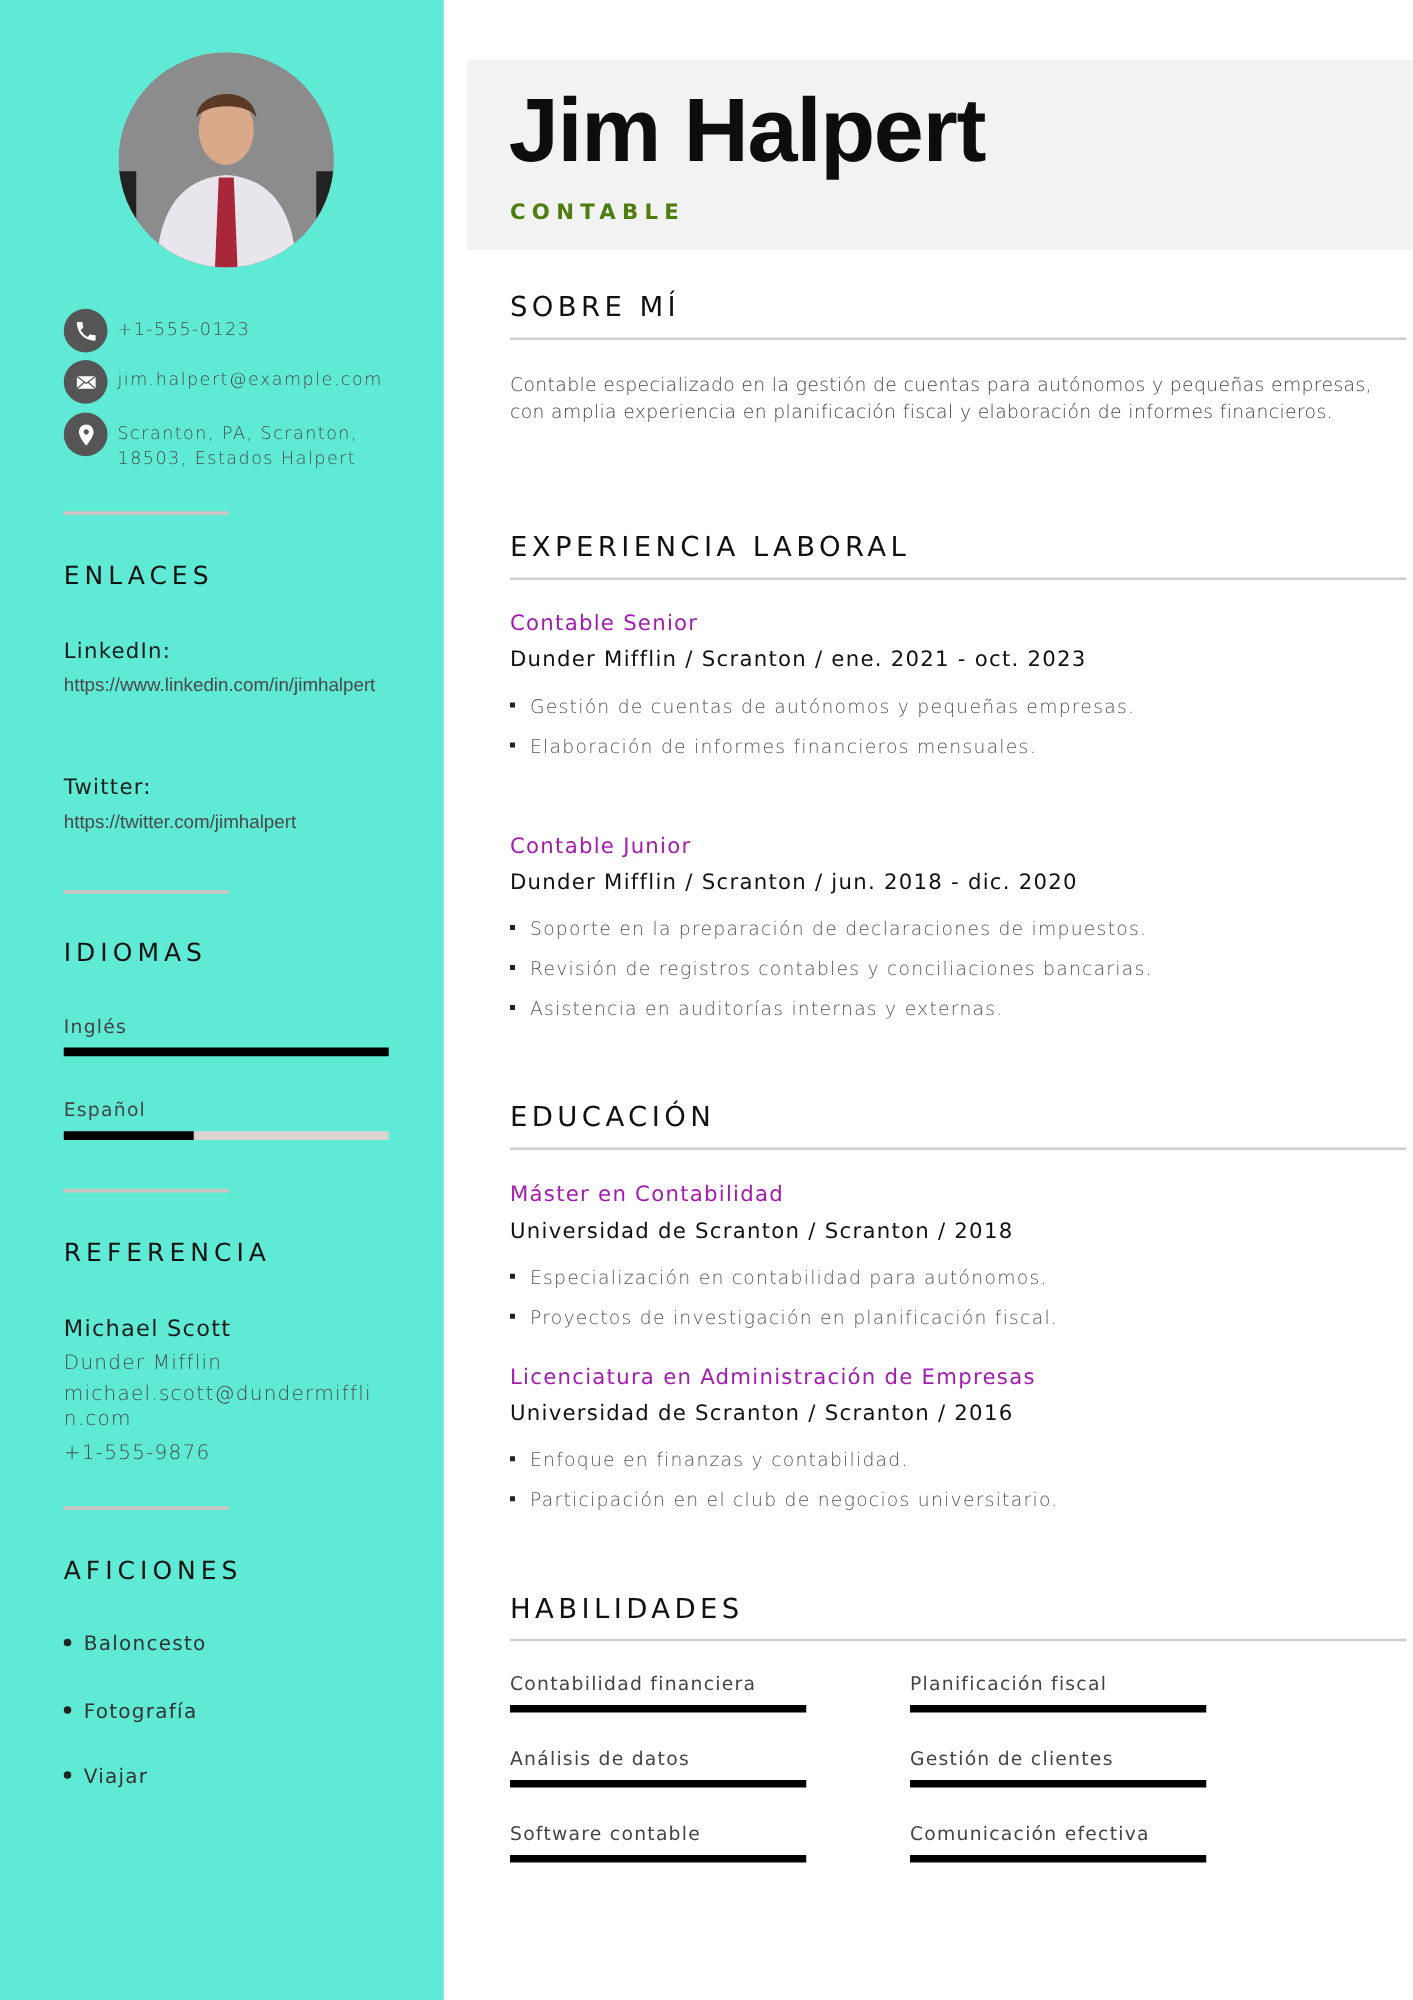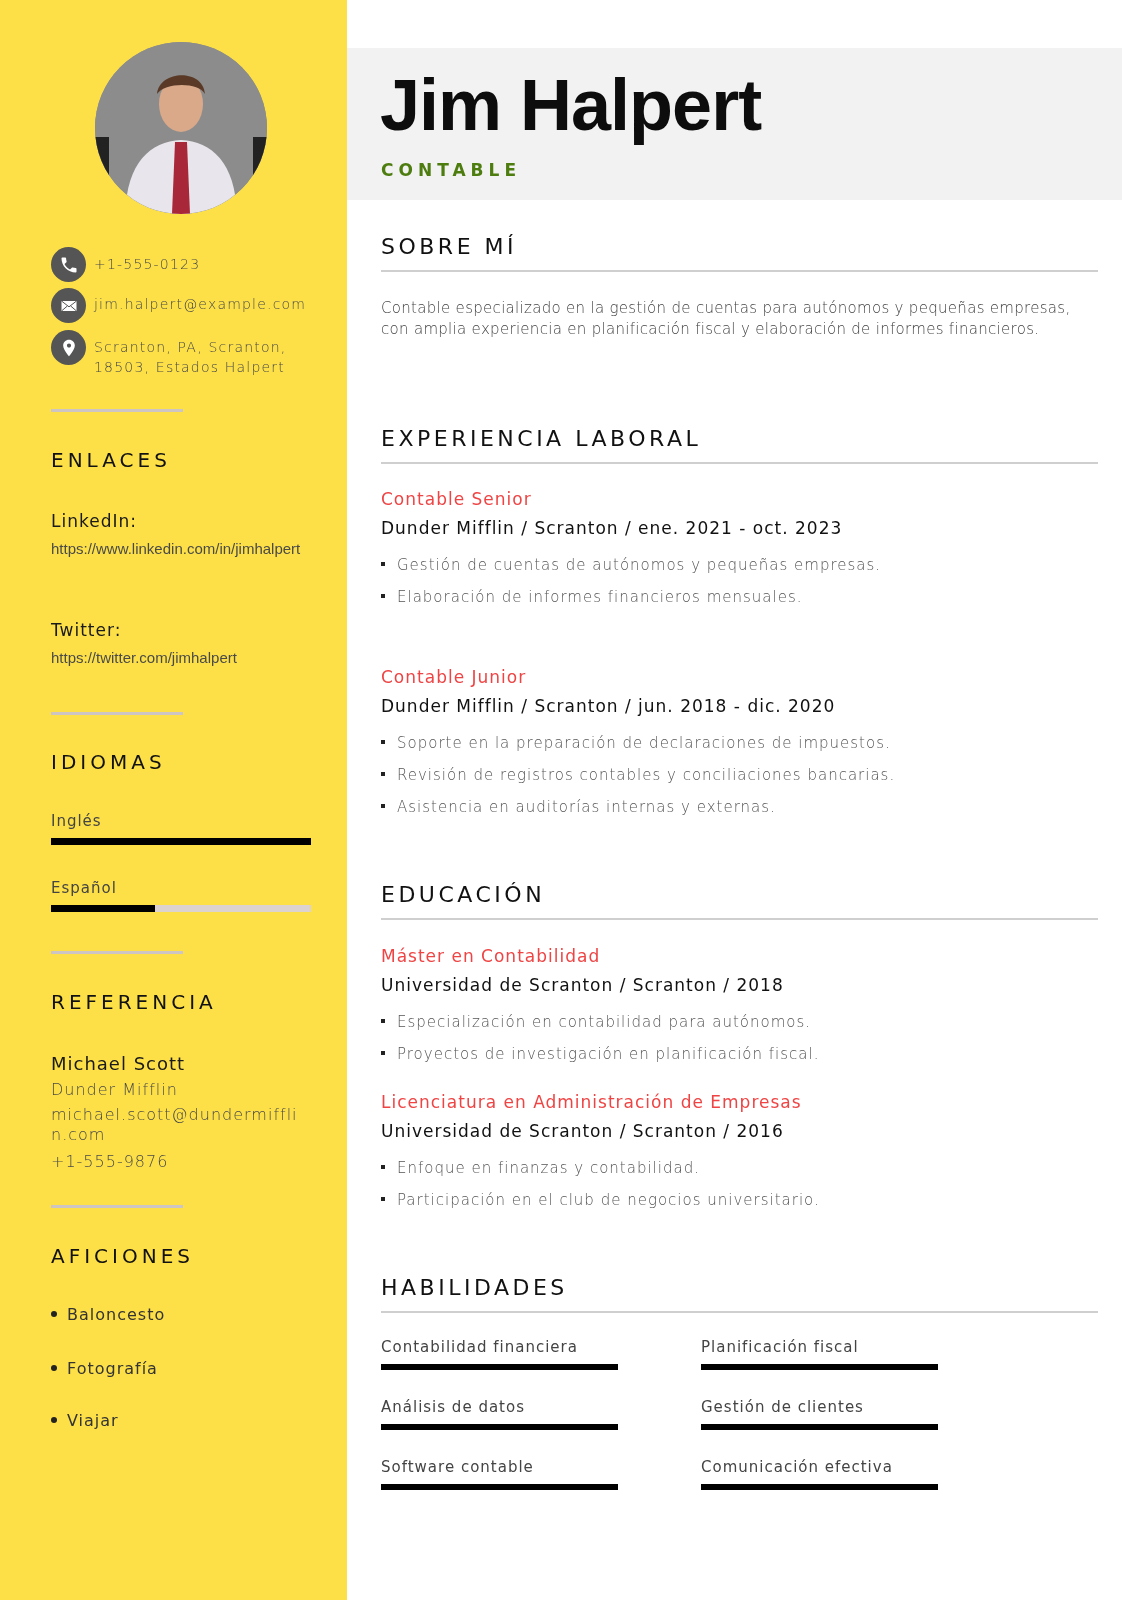--- a/index.html
+++ b/index.html
@@ -10,7 +10,7 @@
       position: absolute; left: 0; top: 0; width: 355px; height: 1600px;
       background: #fde047;
     }
-    .main { position: absolute; left: 347px; top: 0; width: 678px; height: 1600px; background: #fff; }
+    .main { position: absolute; left: 374px; top: 0; width: 678px; height: 1600px; background: #fff; }
 
     
     .avatar {

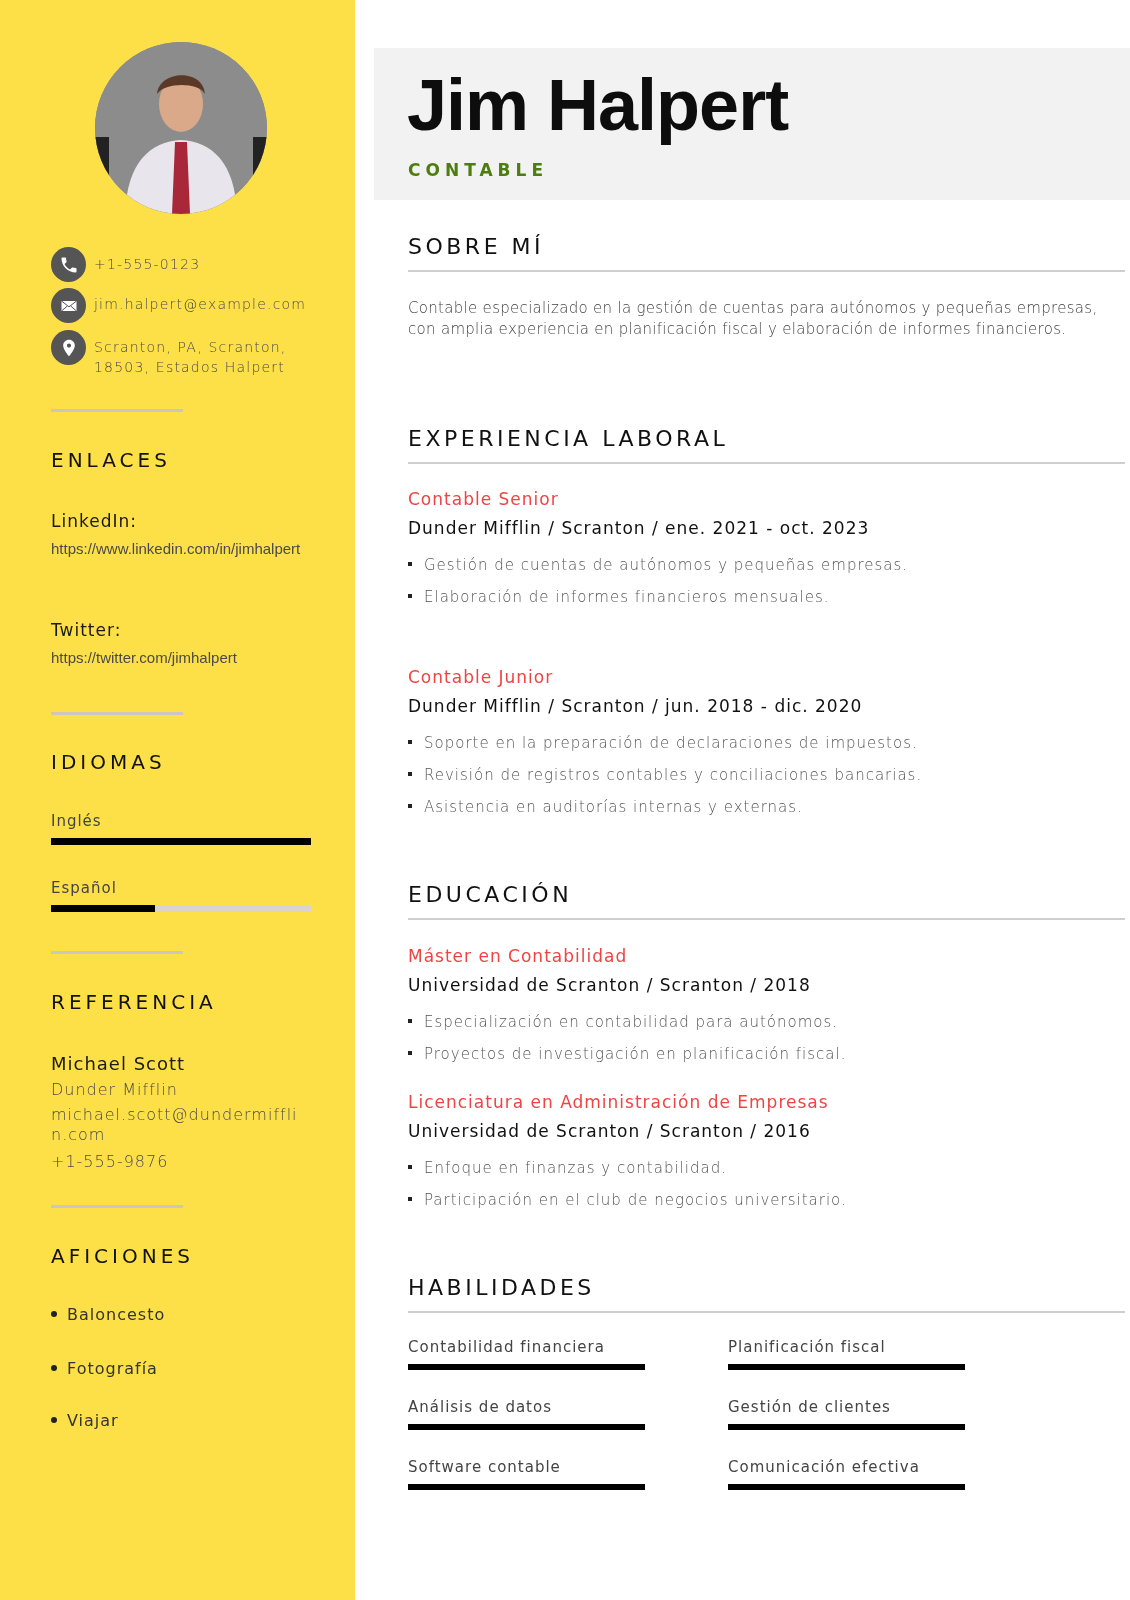--- a/index.html
+++ b/index.html
@@ -8,7 +8,7 @@
 
     .sidebar {
       position: absolute; left: 0; top: 0; width: 355px; height: 1600px;
-      background: #fde047;
+      background: #5eead4;
     }
     .main { position: absolute; left: 374px; top: 0; width: 678px; height: 1600px; background: #fff; }
 

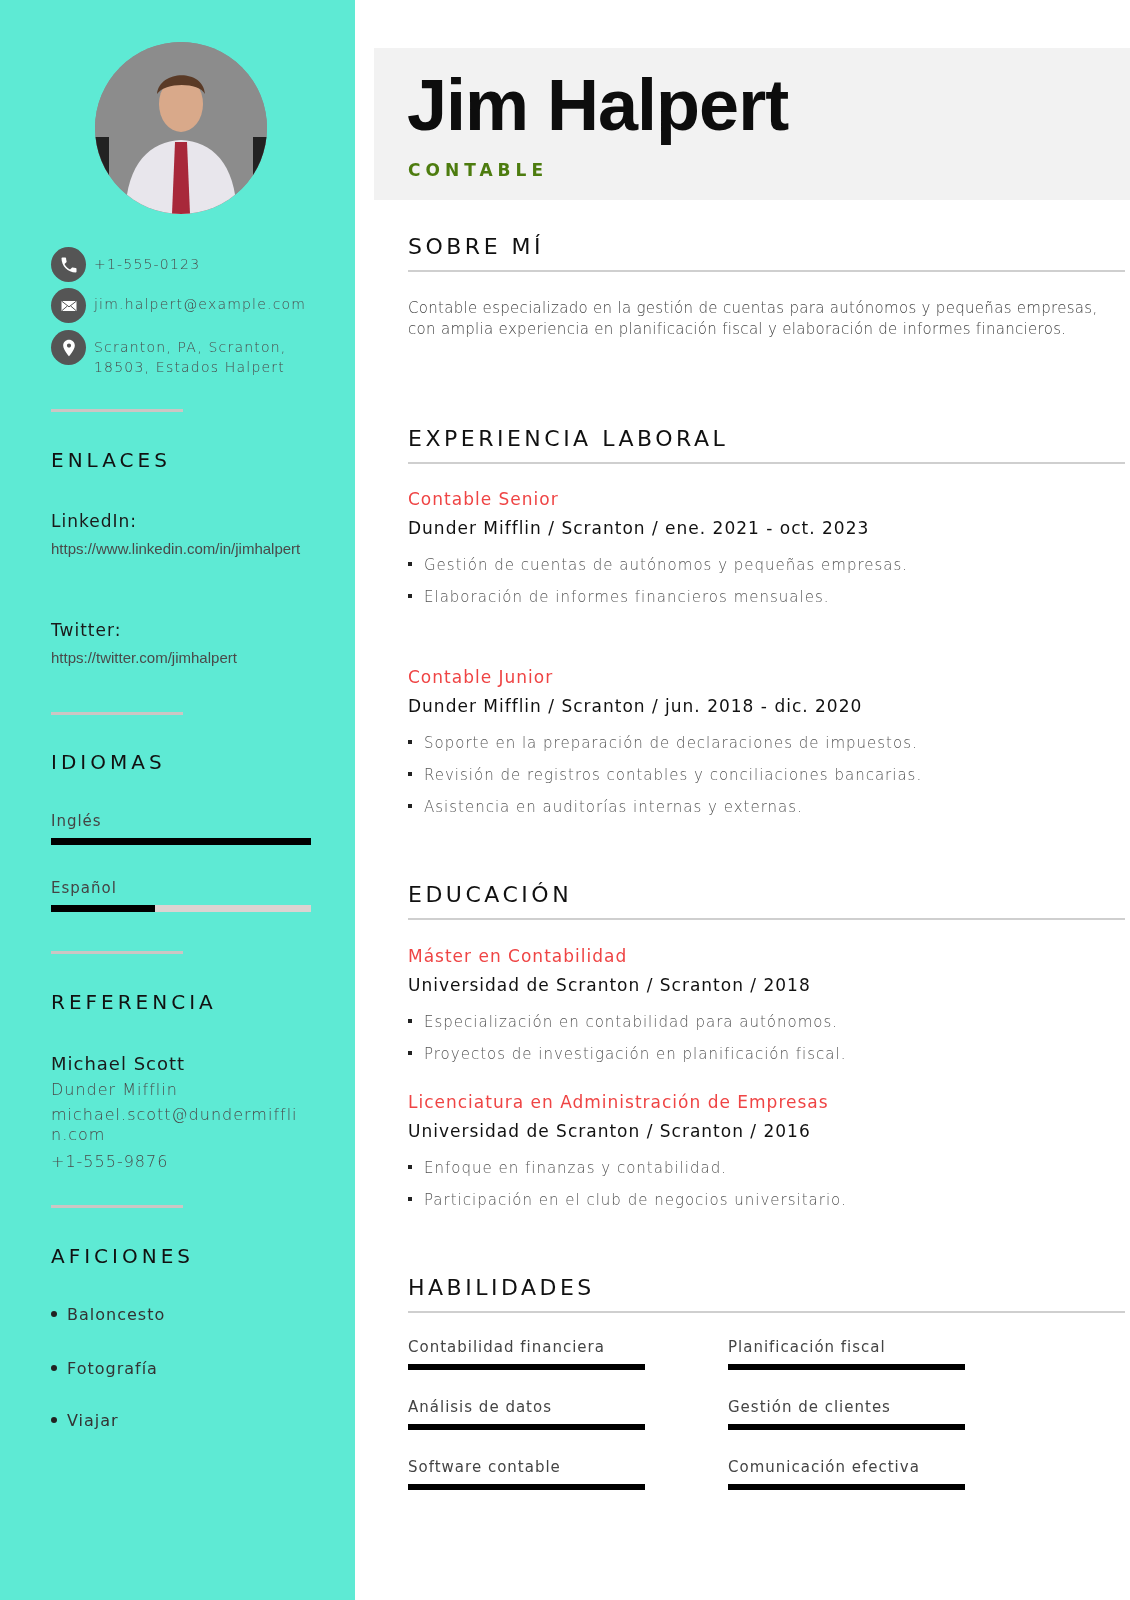--- a/index.html
+++ b/index.html
@@ -58,7 +58,7 @@
 
     .about { position: absolute; left: 34px; top: 298px; width: 700px; font-size: 16px; color: #444; line-height: 21px; font-family: "DejaVu Sans", sans-serif; font-weight: 300; font-size: 15px; letter-spacing: 0.3px; }
 
-    .entry-title { position: absolute; left: 34px; font-size: 18px; letter-spacing: 1px; color: #ef4444; font-family: "DejaVu Sans", sans-serif; font-size: 17px; }
+    .entry-title { position: absolute; left: 34px; font-size: 18px; letter-spacing: 1px; color: #a21caf; font-family: "DejaVu Sans", sans-serif; font-size: 17px; }
     .entry-sub { position: absolute; left: 34px; font-size: 18px; letter-spacing: 1px; color: #111; font-family: "DejaVu Sans", sans-serif; font-size: 17px; }
     .bullet { position: absolute; left: 34px; font-size: 15px; letter-spacing: 1px; color: #555; font-family: "DejaVu Sans", sans-serif; font-weight: 300; }
     .bullet .sq { display: inline-block; width: 4px; height: 4px; background: #222; margin-right: 12px; vertical-align: middle; position: relative; top: -2px; }

